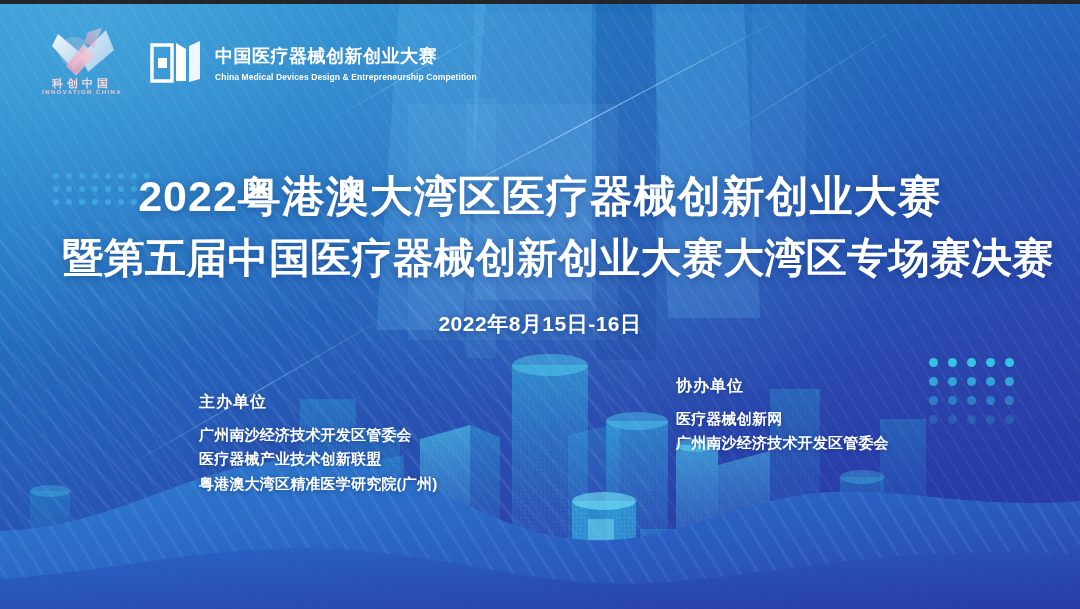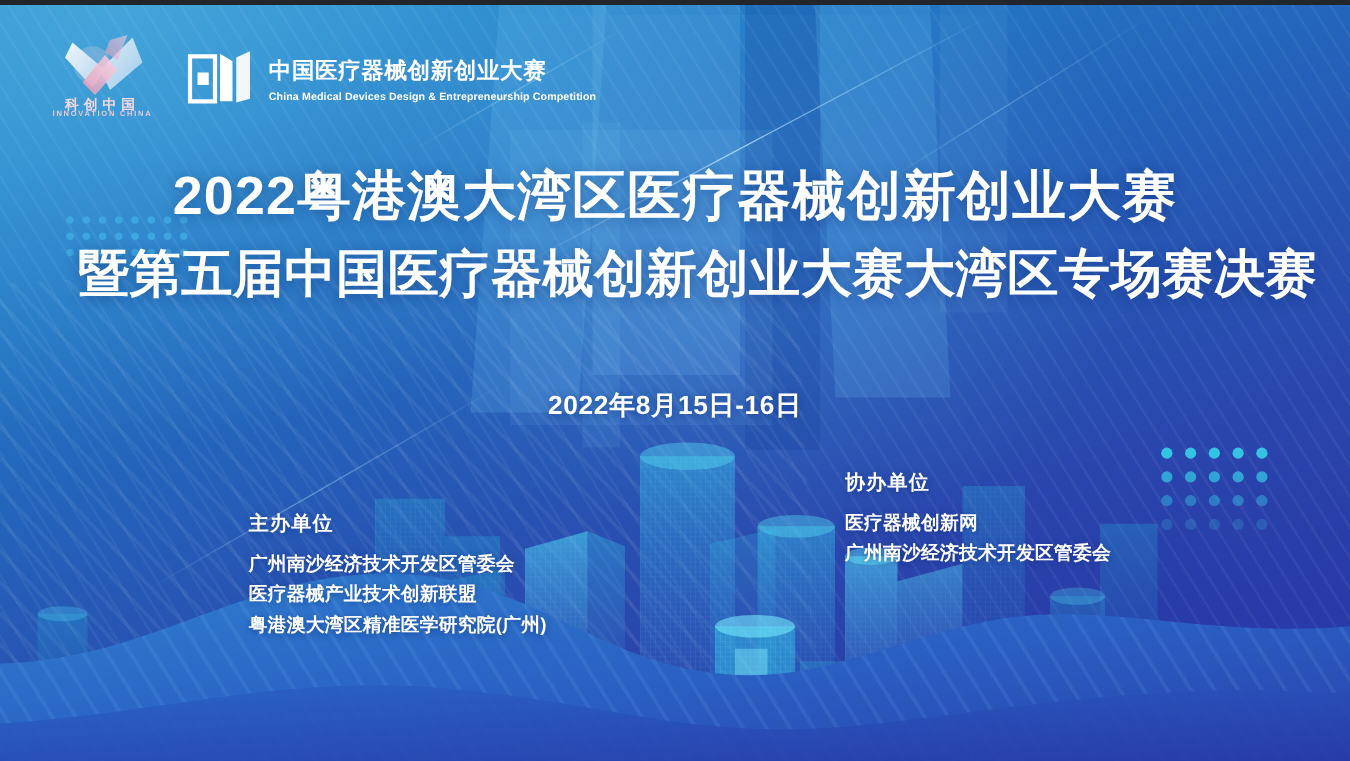--- a/index.html
+++ b/index.html
@@ -160,6 +160,7 @@
     color:#ffffff; font-size:43px; font-weight:bold; letter-spacing:1px;
     line-height:1.18; white-space:nowrap;
     text-shadow:0 2px 10px rgba(10,40,110,.45);
+    margin-top:39px;
   }
   .title-2 {
     margin-top:12px;

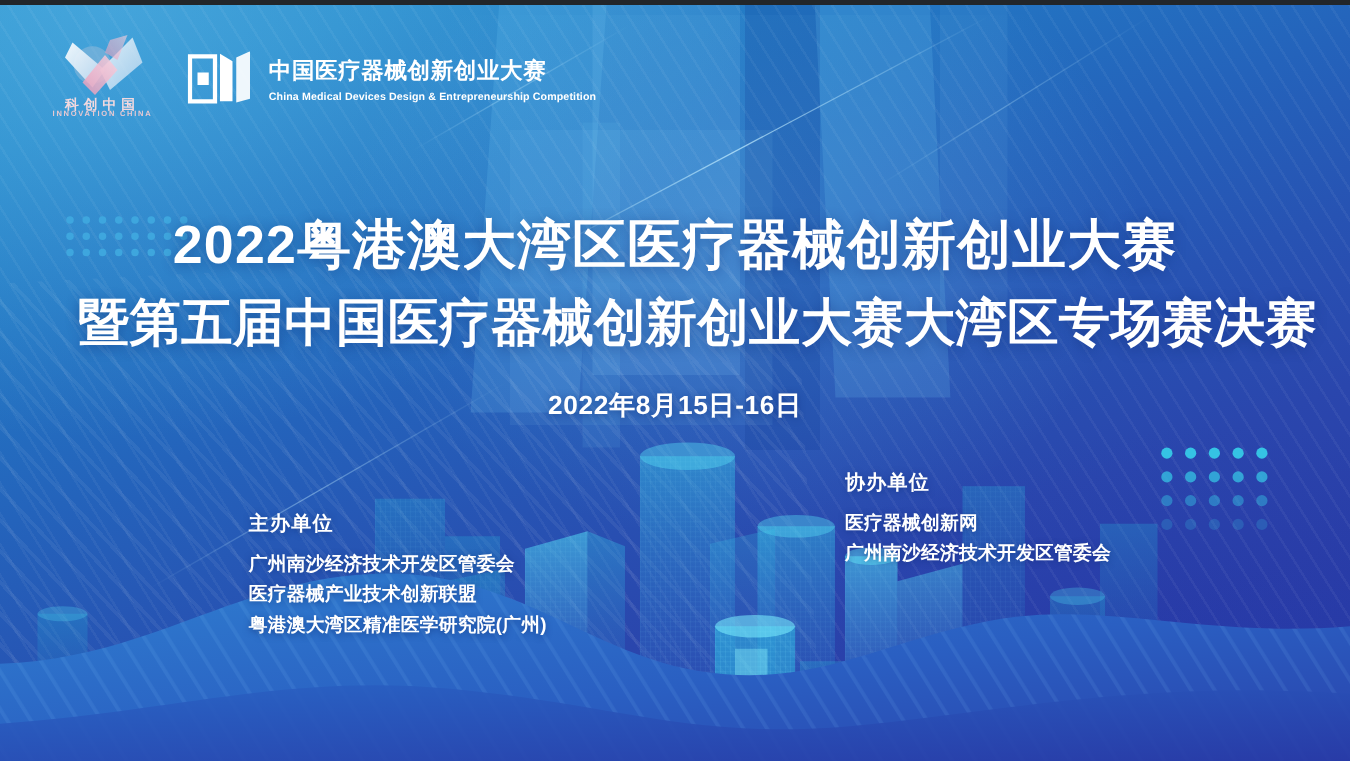--- a/index.html
+++ b/index.html
@@ -178,7 +178,7 @@
 
   
   .org { position:absolute; }
-  #org-host { left:199px; top:409px; }
+  #org-host { left:199px; top:392px; }
   #org-co   { left:676px; top:376px; }
   .org .org-title {
     color:#ffffff; font-size:16px; font-weight:bold; letter-spacing:1px;

